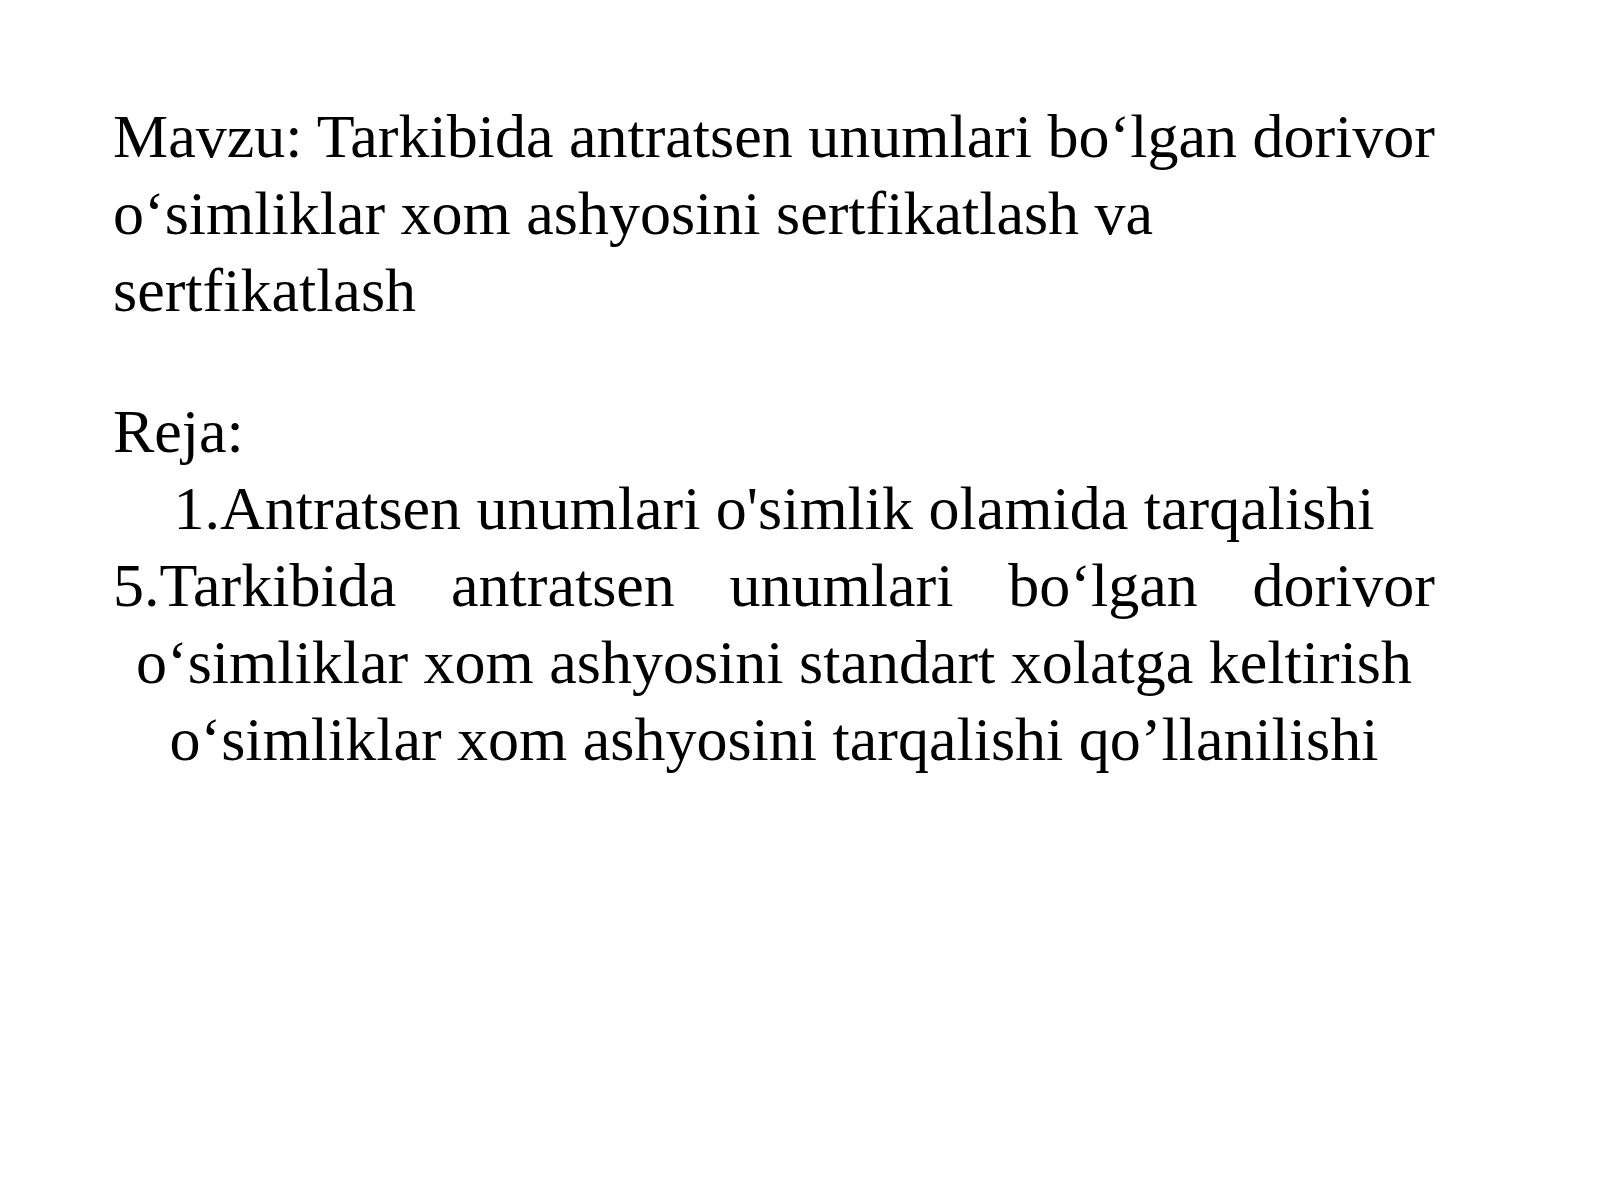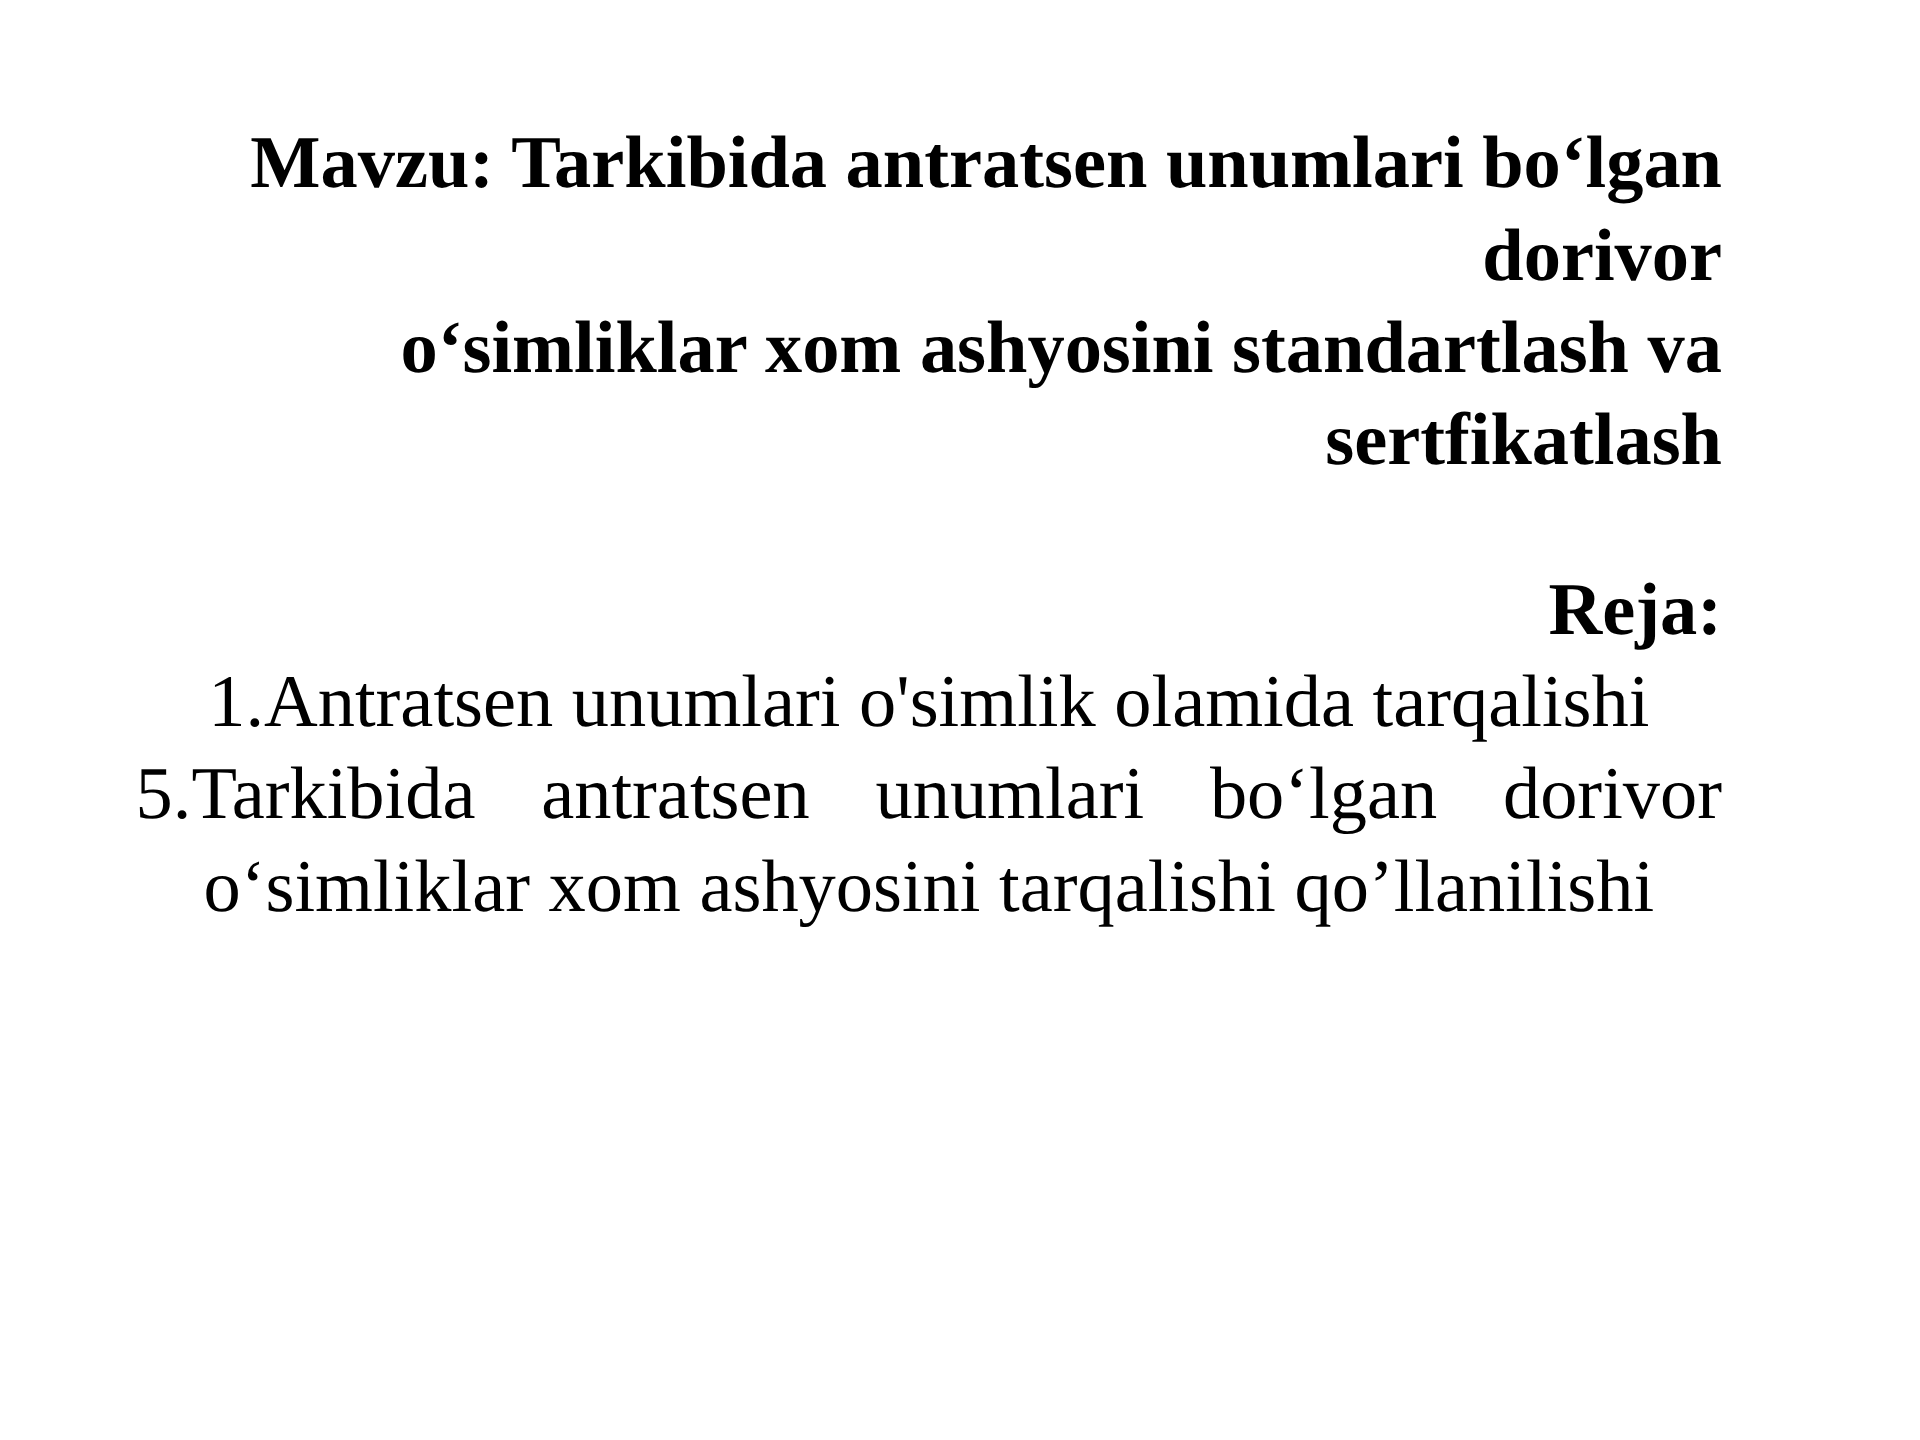--- a/index.html
+++ b/index.html
@@ -25,7 +25,7 @@
     line-height: 77px;
     font-weight: 400;
   }
-  .t-center { text-align: right; font-weight: bold; }
+  .t-center { text-align: left; }
   .t-left   { text-align: center; white-space: nowrap; }
   .t-just   {
     text-align: justify;

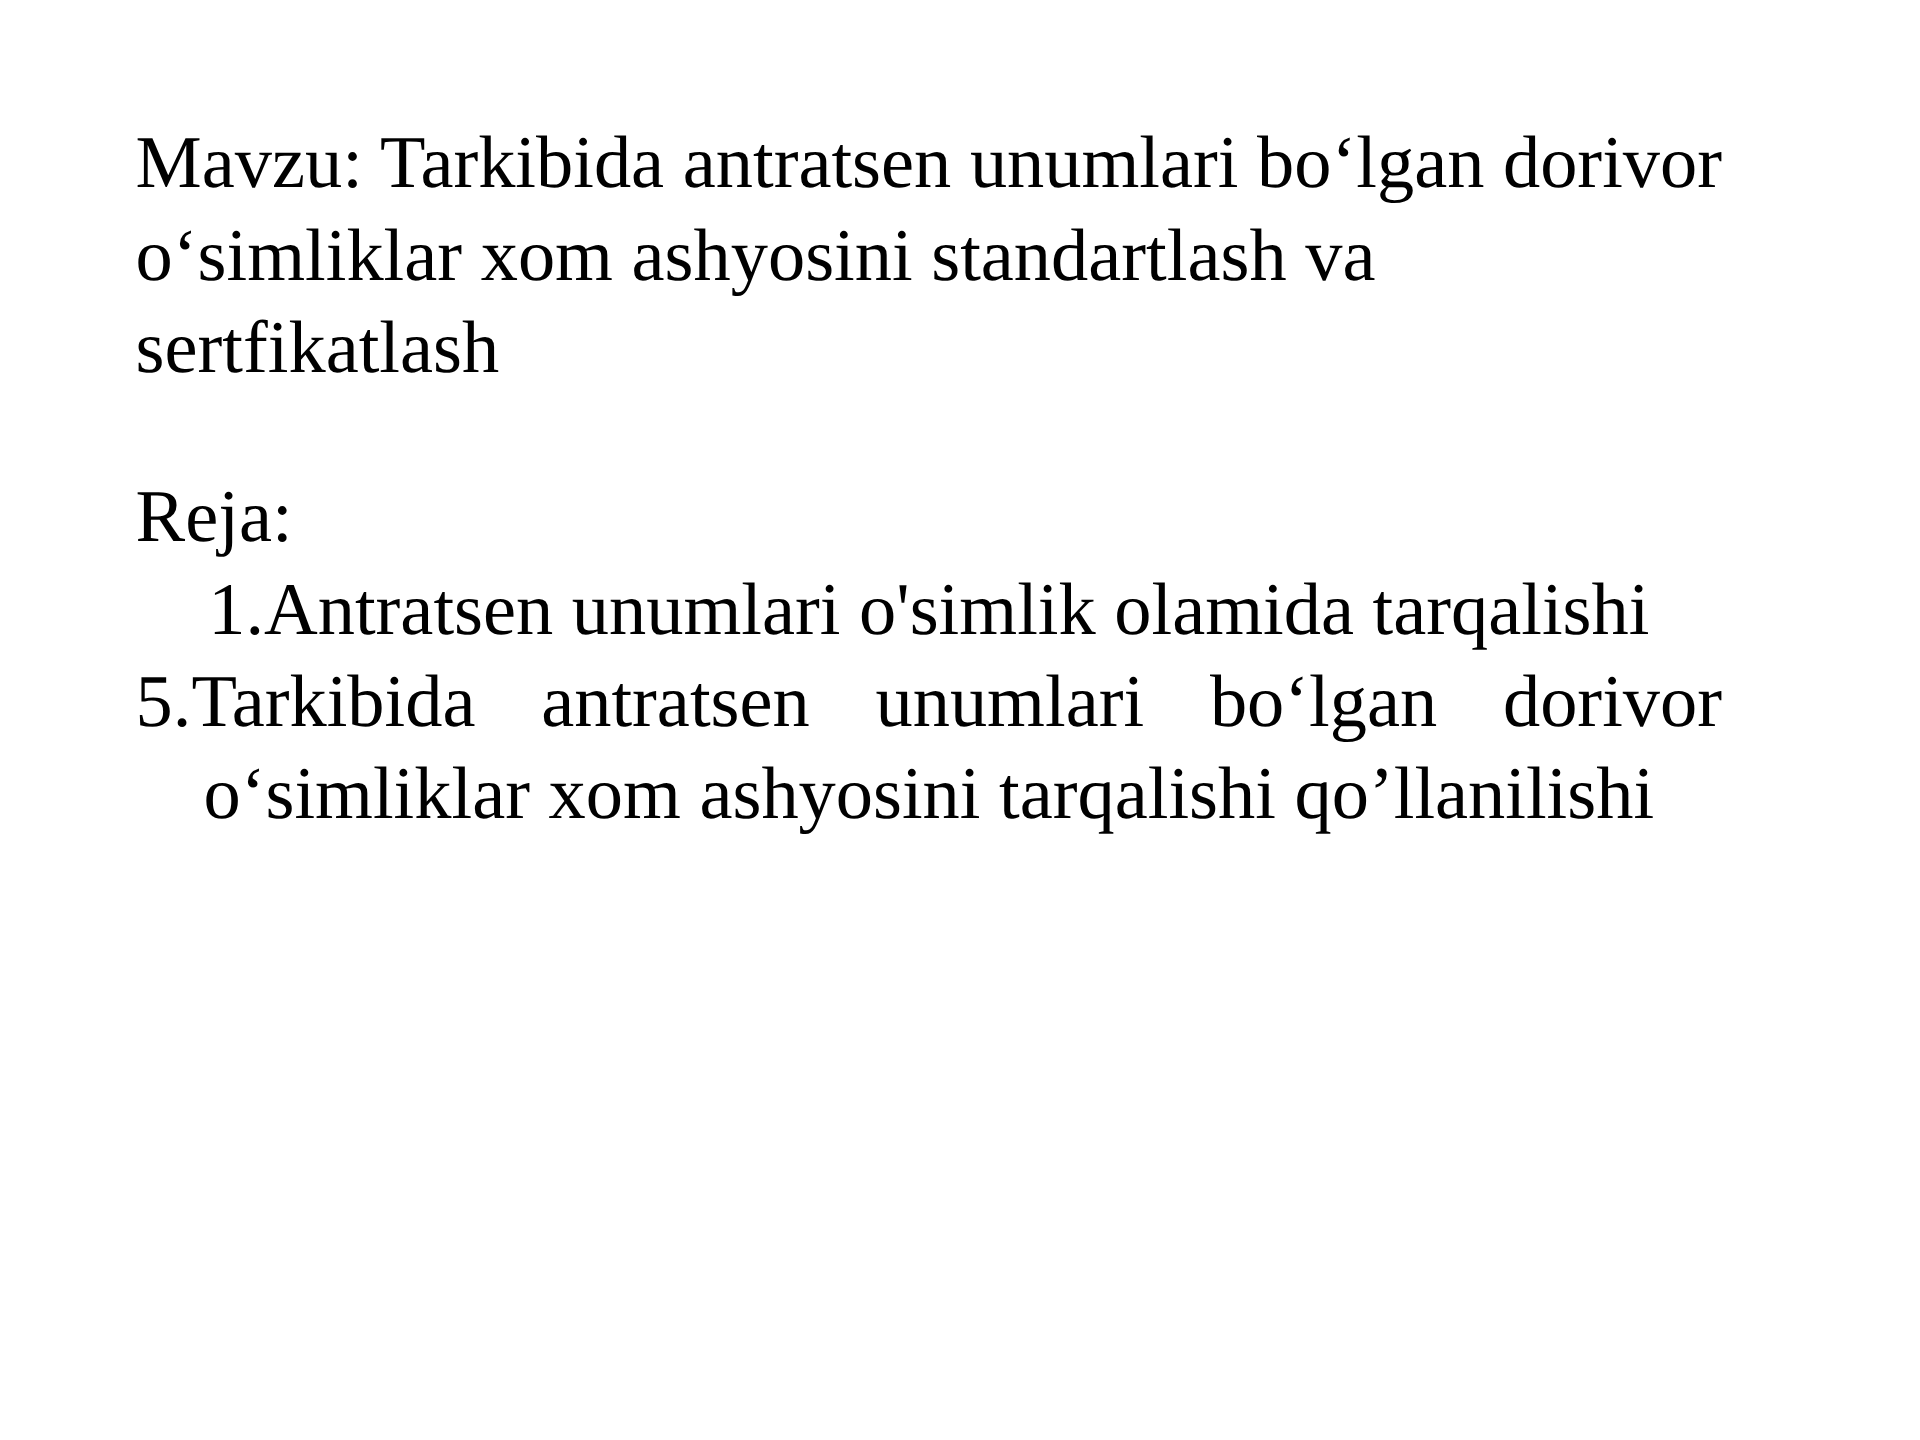--- a/index.html
+++ b/index.html
@@ -42,7 +42,7 @@
   <div class="content">
 
     <div class="t-center">Mavzu: Tarkibida antratsen unumlari bo‘lgan dorivor</div>
-    <div class="t-center">o‘simliklar xom ashyosini standartlash va</div>
+    <div class="t-center">o‘simliklar xom ashyosini sertfikatlash va</div>
     <div class="t-center">sertfikatlash</div>
 
     <div class="spacer-line"></div>

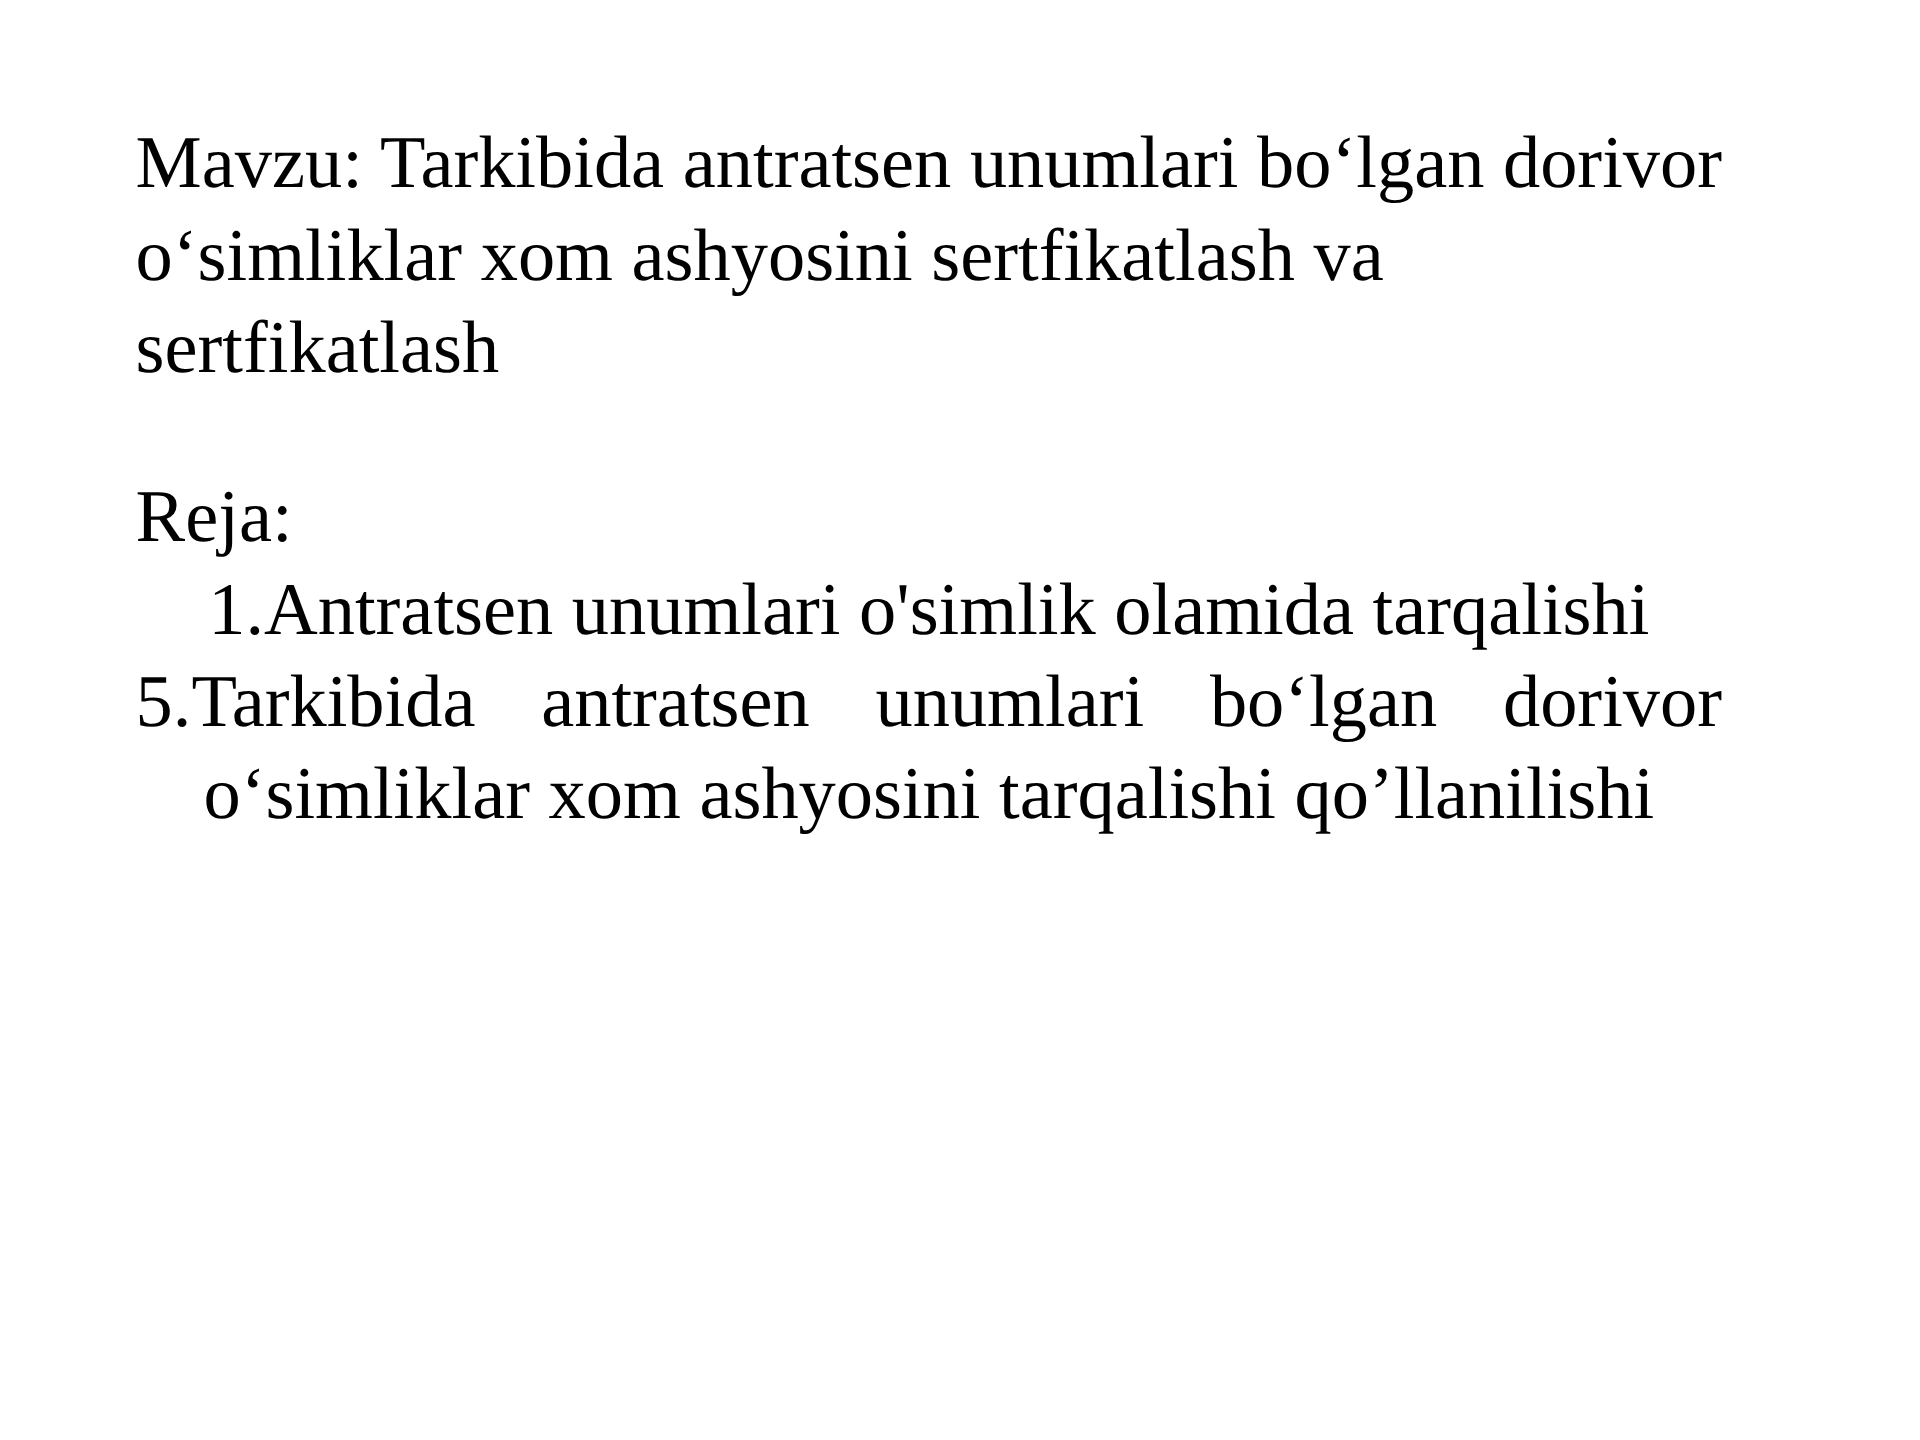--- a/index.html
+++ b/index.html
@@ -52,6 +52,7 @@
     <div class="t-left">1.Antratsen unumlari o'simlik olamida tarqalishi</div>
 
     <div class="t-just">5.Tarkibida antratsen unumlari bo‘lgan dorivor</div>
+    <div class="t-left">o‘simliklar xom ashyosini standart xolatga keltirish</div>
 
     <div class="t-left">o‘simliklar xom ashyosini tarqalishi qo’llanilishi</div>
 

